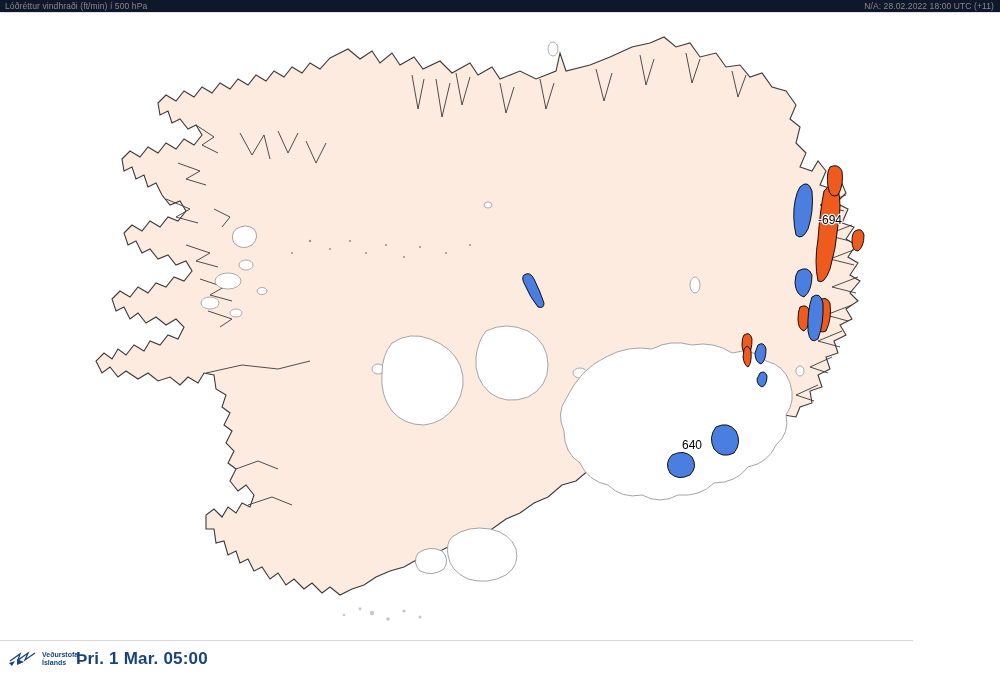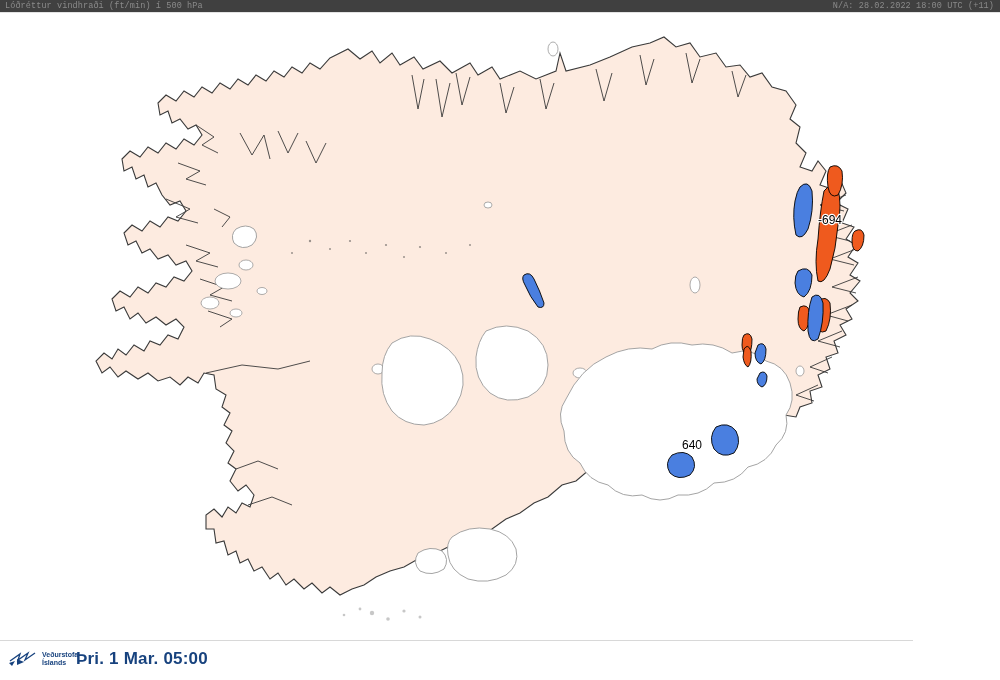--- a/index.html
+++ b/index.html
@@ -14,10 +14,9 @@
   
   #header{
     position:absolute;left:0;top:0;width:1000px;height:13px;
-    background:#404040;
+    background:#0f172a;
     border-bottom:1px solid #e3e3e3;
     box-sizing:border-box;
-    font-family:Liberation Mono, monospace;
   }
   #header .h-left{
     position:absolute;left:5px;top:1px;

